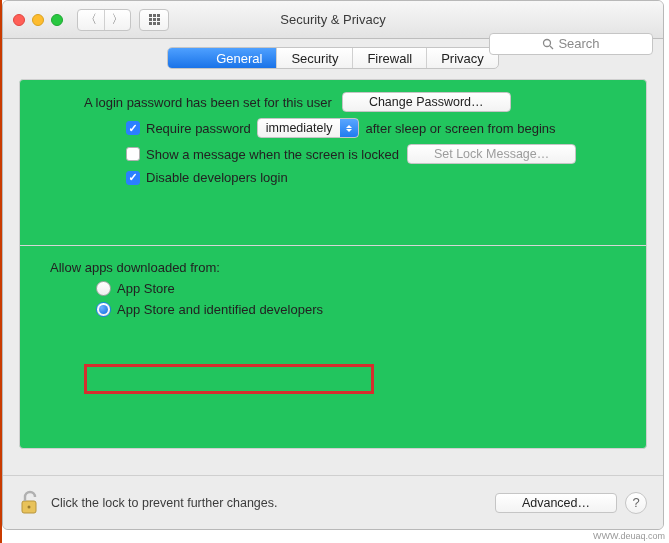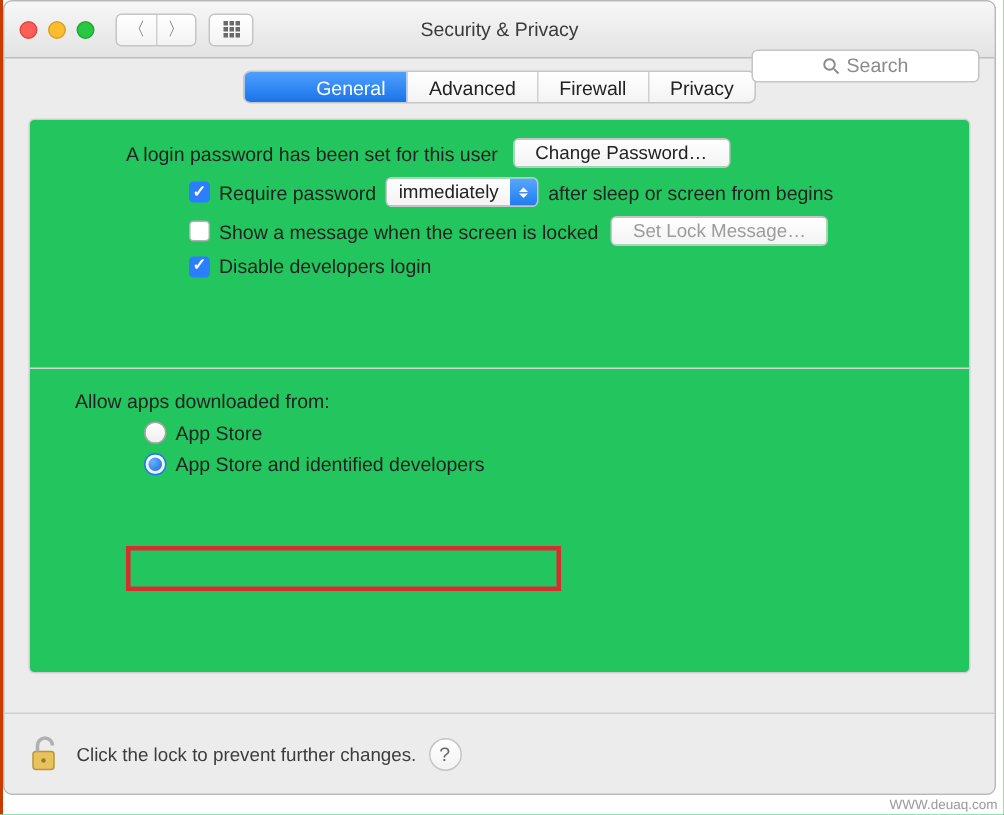--- a/index.html
+++ b/index.html
@@ -63,7 +63,7 @@
   }
   .searchwrap {
     margin-left: auto;
-    width: 152px; height: 22px;
+    width: 164px; height: 22px;
     border:1px solid #c5c5c5; border-radius: 4px;
     background: #ffffff;
     display:flex; align-items:center; justify-content:center;

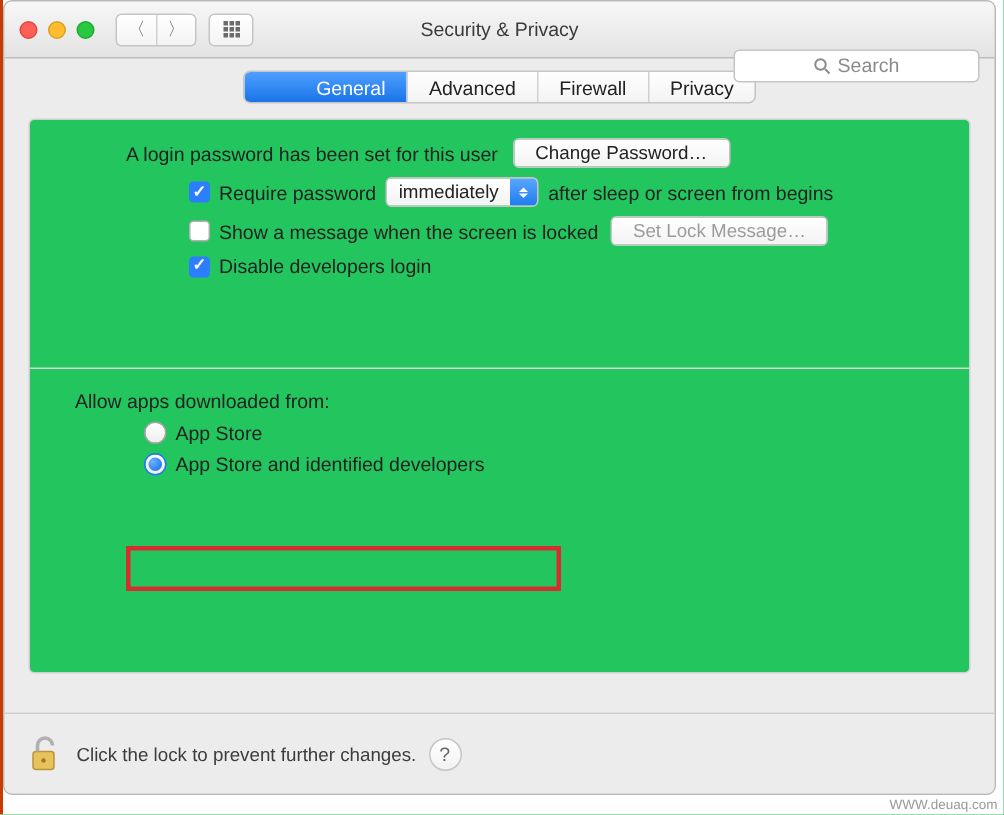--- a/index.html
+++ b/index.html
@@ -219,7 +219,7 @@
           <span>General</span>
         </div>
       <div class="tab">
-          <span>Advanced</span>
+          <span>Security</span>
         </div>
       <div class="tab">
           <span>Firewall</span>

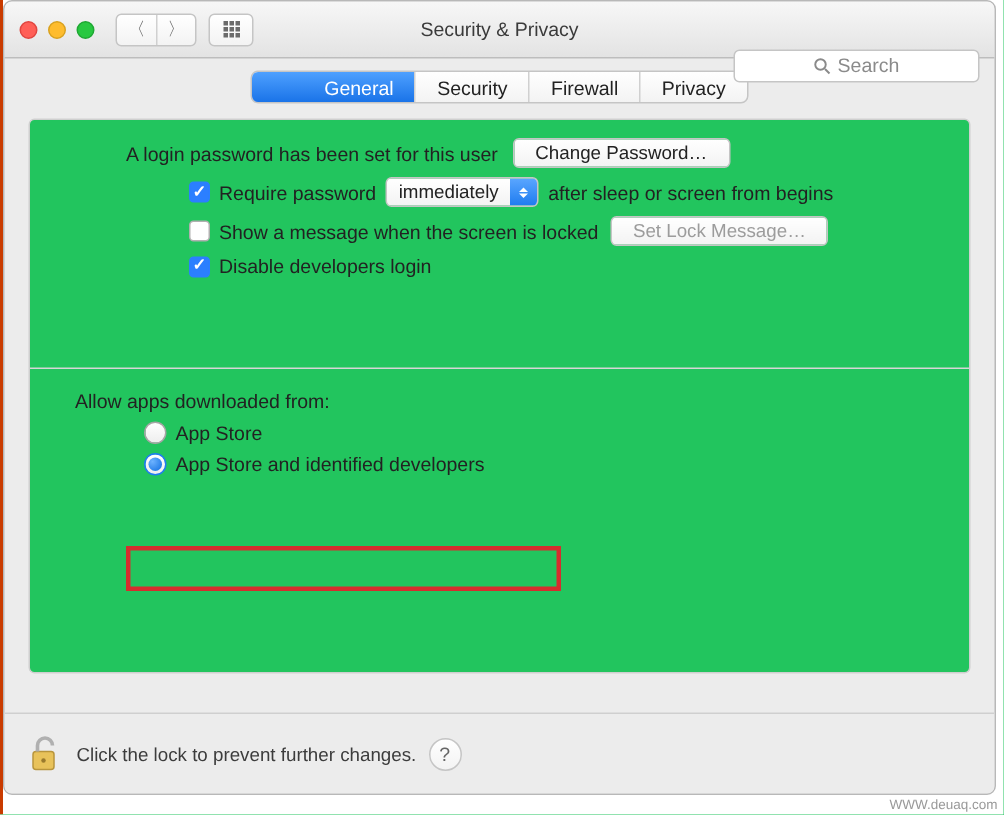--- a/index.html
+++ b/index.html
@@ -99,7 +99,7 @@
   .btn {
     border:1px solid #c5c5c5; border-radius:4px;
     background: linear-gradient(#ffffff,#f3f3f3);
-    height: 20px; padding: 0 14px; font-size:12.5px;
+    height: 20px; padding: 0 26px; font-size:12.5px;
     display:inline-flex; align-items:center;
     color:#222;
   }

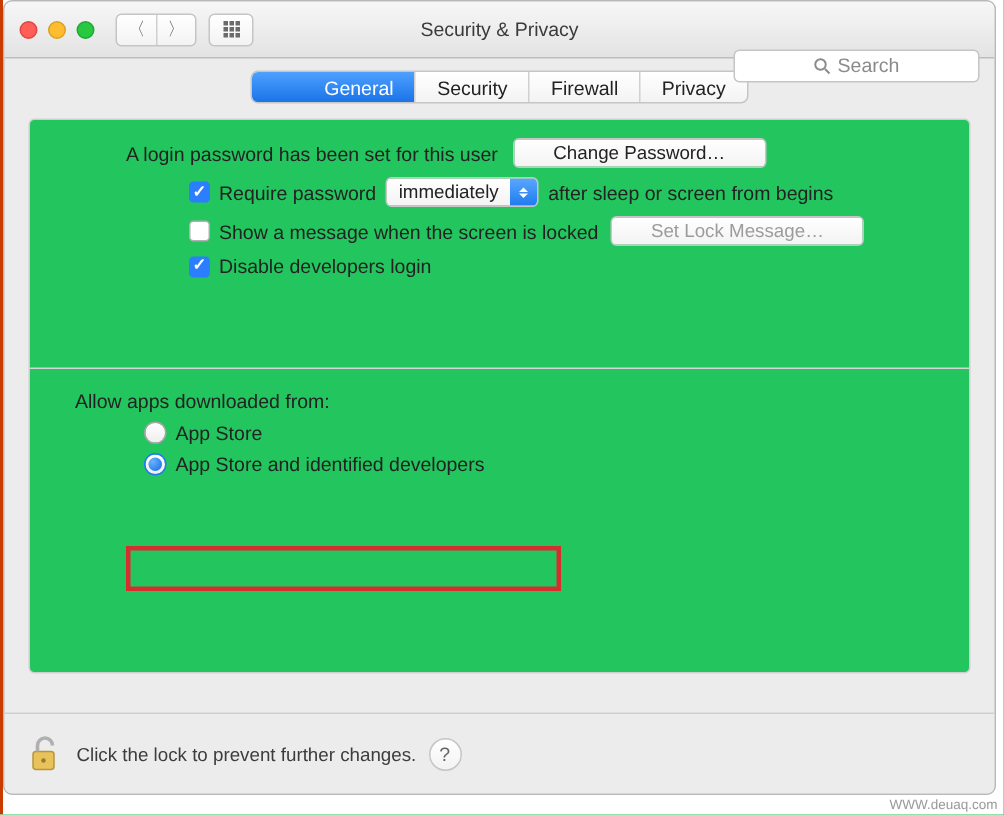--- a/index.html
+++ b/index.html
@@ -289,6 +289,7 @@
       </svg>
     </span>
     <span class="locktext">Click the lock to prevent further changes.</span>
+    <span class="btn advbtn">Advanced…</span>
     <span class="help">
       <span>?</span>
     </span>

